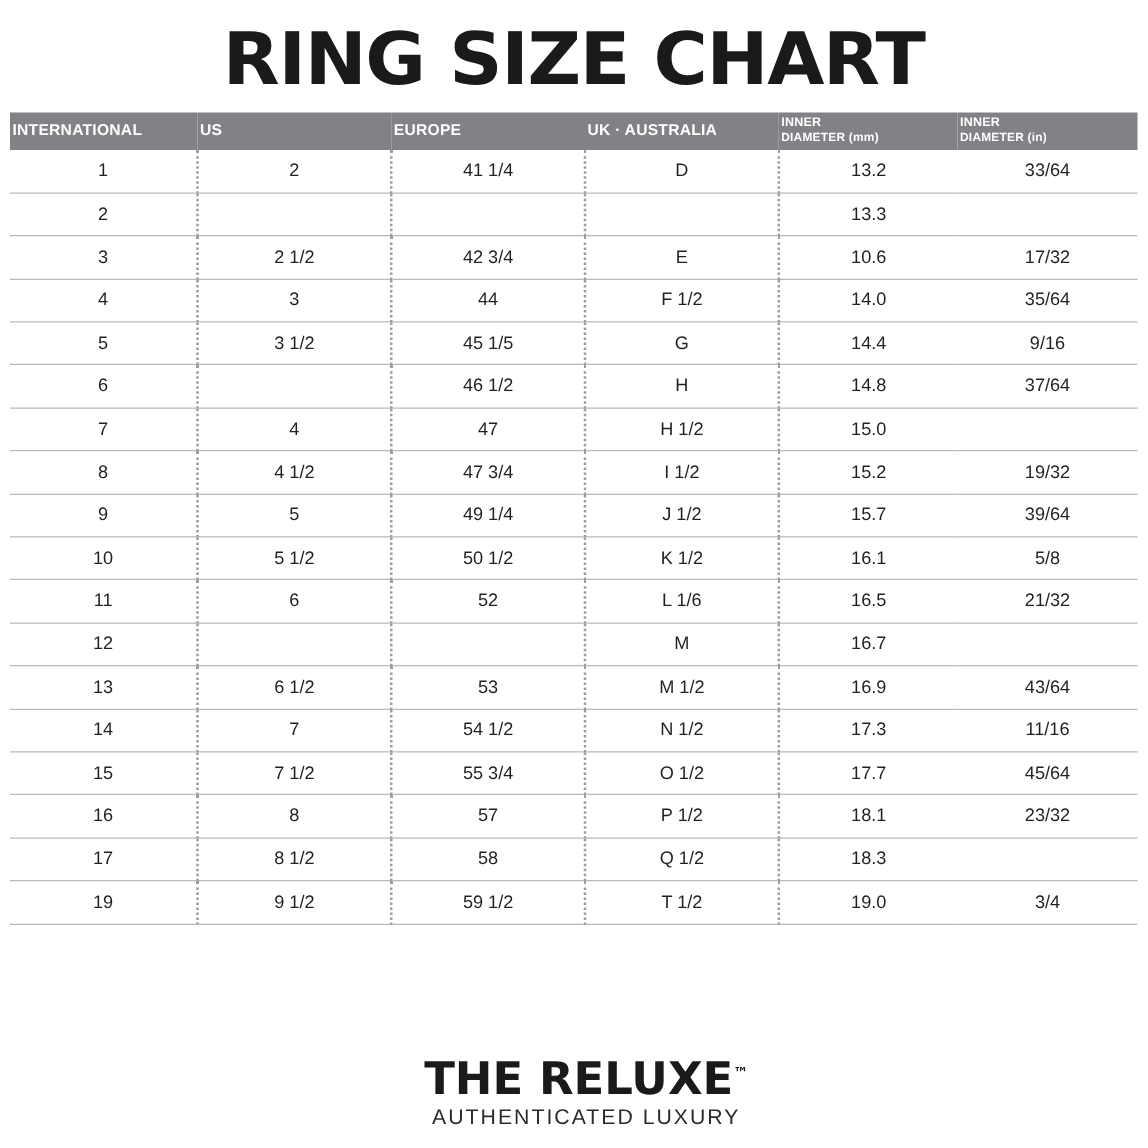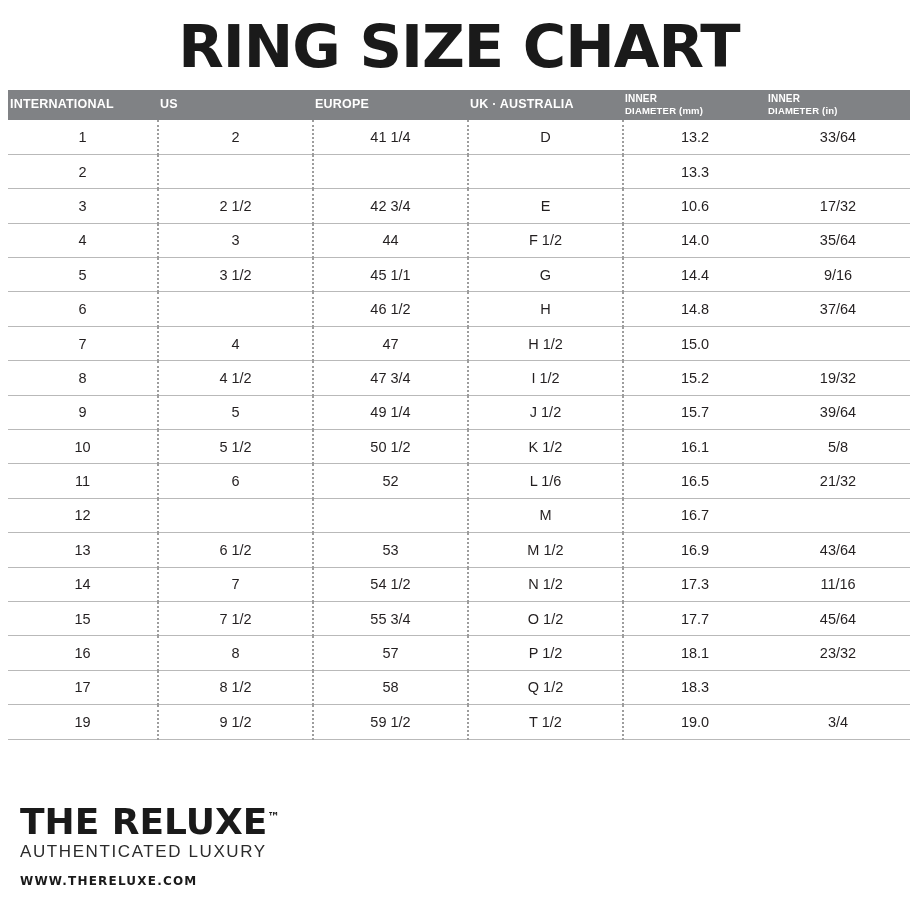--- a/index.html
+++ b/index.html
@@ -201,7 +201,7 @@
           <tr>
             <td class="dotted-right">5</td>
             <td class="dotted-right">3 1/2</td>
-            <td class="dotted-right">45 1/1</td>
+            <td class="dotted-right">45 1/5</td>
             <td class="dotted-right">G</td>
             <td>14.4</td>
             <td>9/16</td>

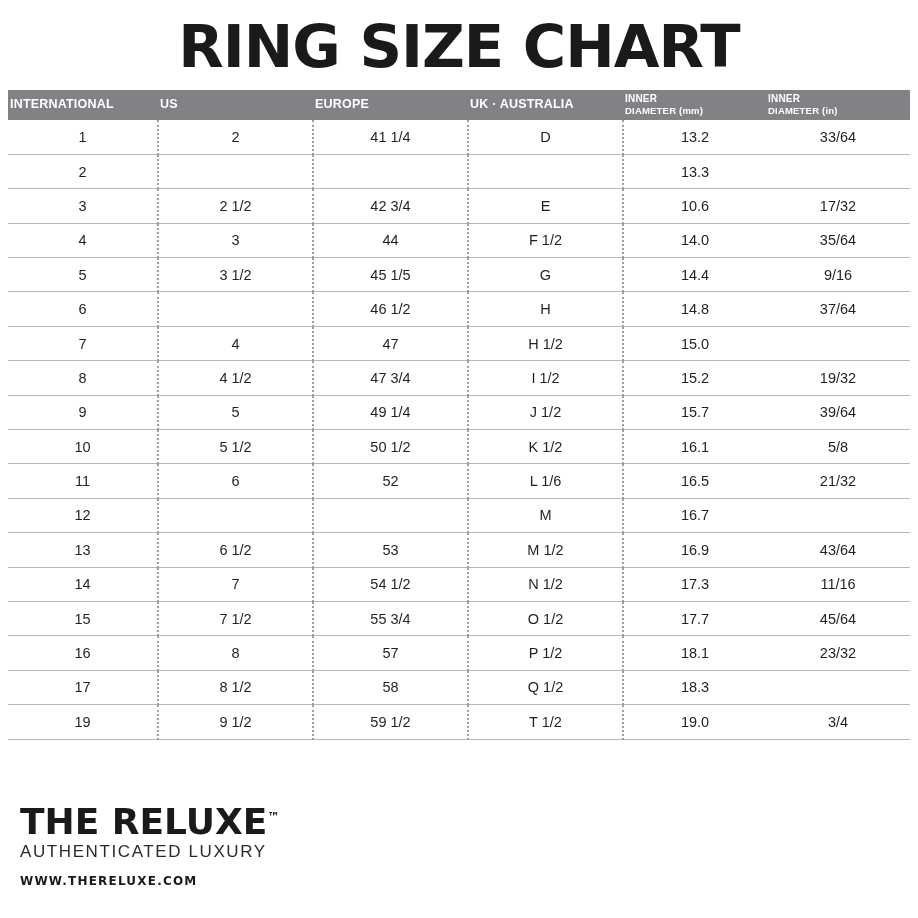--- a/index.html
+++ b/index.html
@@ -90,7 +90,8 @@
   
   .footer {
     margin-top: auto;
-    padding-bottom: 30px;
+    text-align: center;
+    padding-bottom: 14px;
     margin-left: 20px;
   }
   .brand {

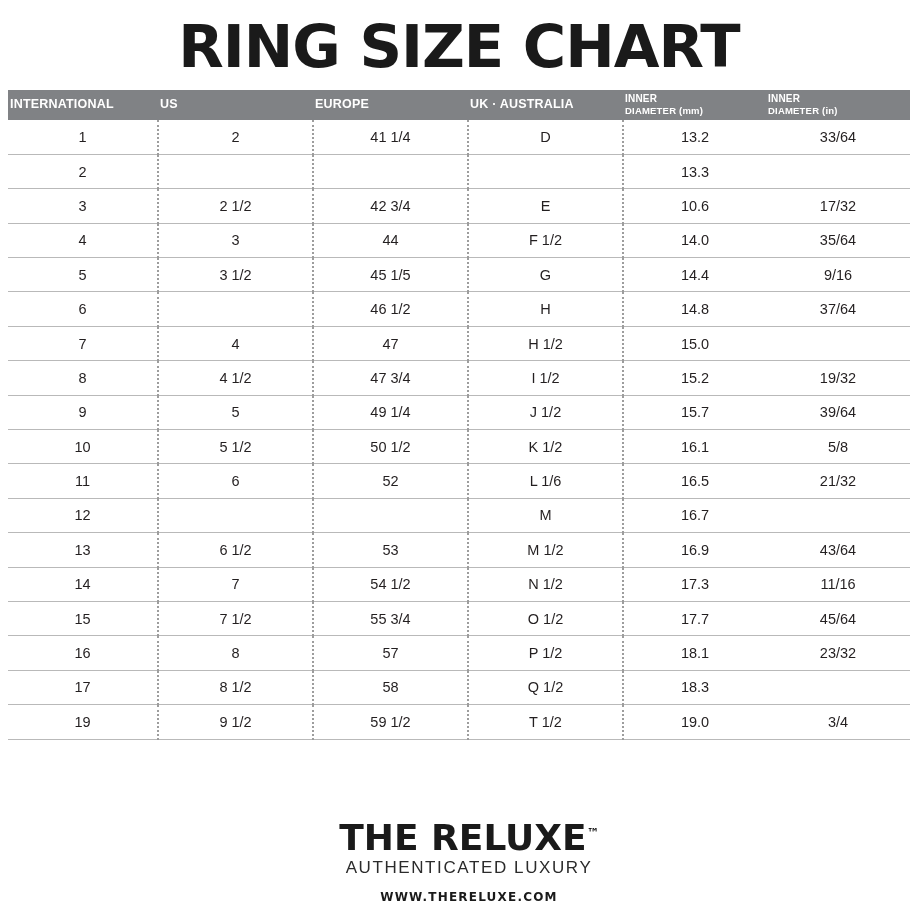--- a/index.html
+++ b/index.html
@@ -320,7 +320,6 @@
       <span>THE RELUXE</span><span class="tm">™</span>
     </div>
     <div class="tagline">AUTHENTICATED LUXURY</div>
-    <div class="site">WWW.THERELUXE.COM</div>
   </div>
 
 </div>

